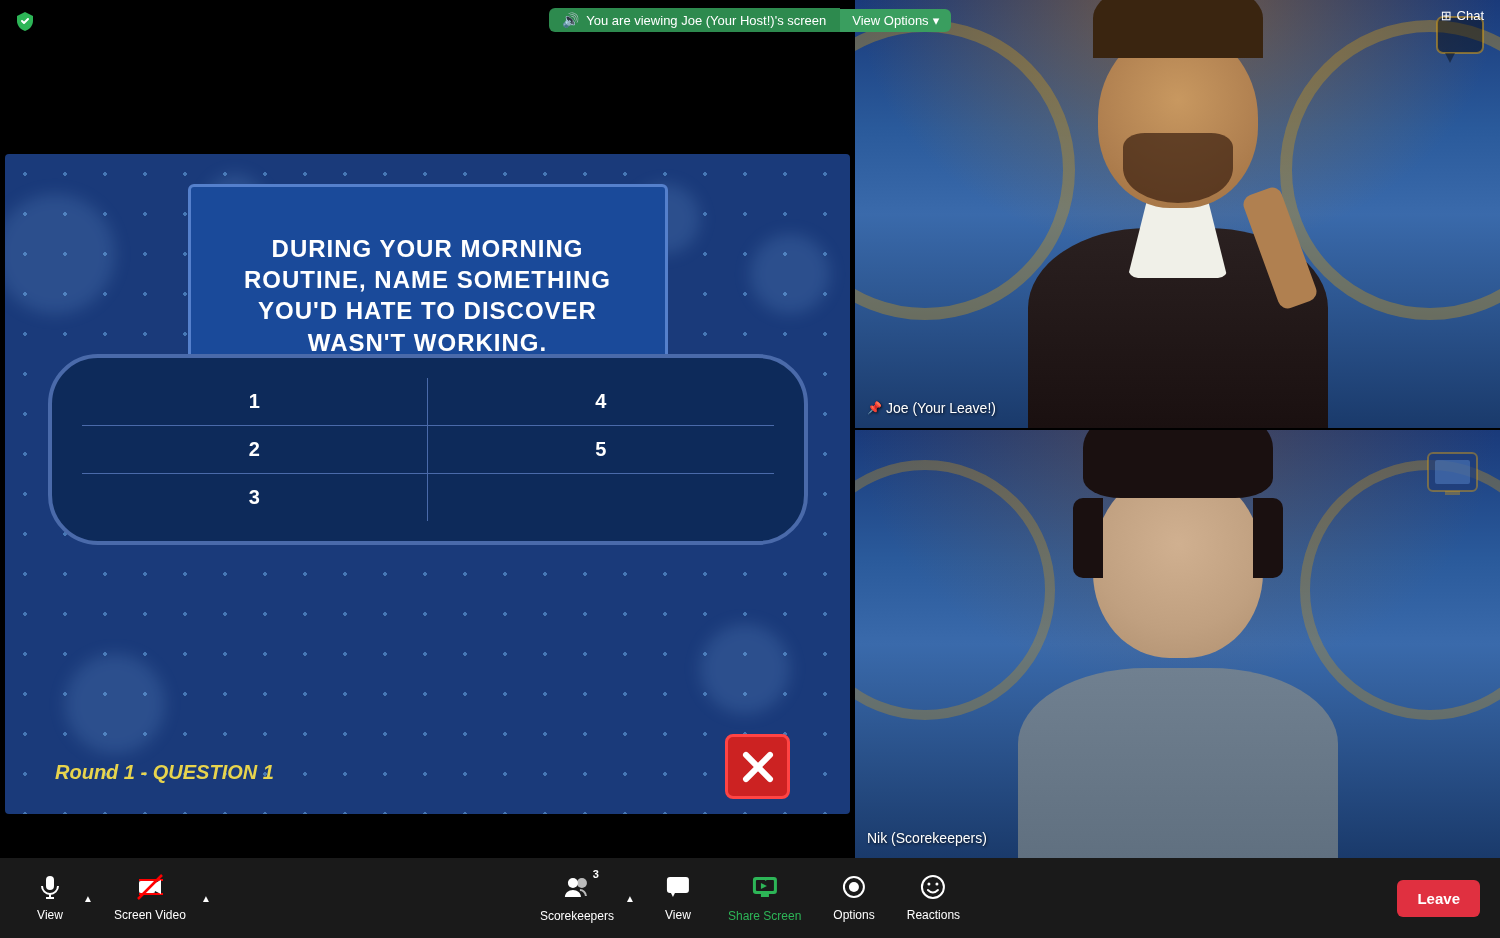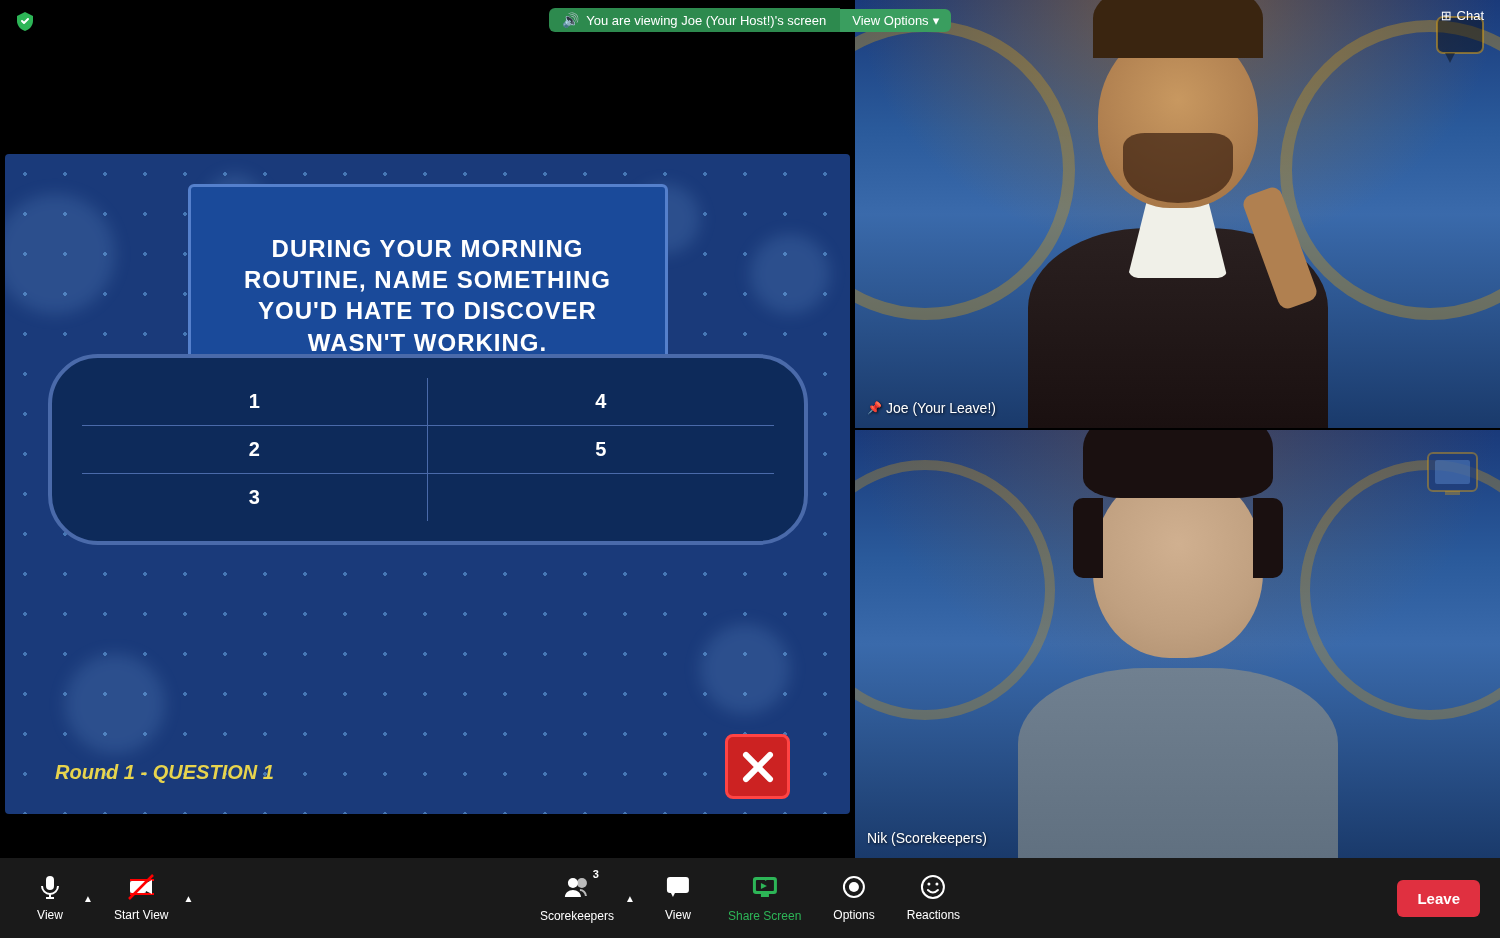--- a/index.html
+++ b/index.html
@@ -527,7 +527,7 @@
           <line x1="1" y1="25" x2="25" y2="1" stroke="red" stroke-width="2.5"></line>
         </svg>
       </span>
-      <span class="tool-label">Start View</span>
+      <span class="tool-label">Screen Video</span>
     </div>
     <div class="chevron-btn">▲</div>
   </div>

